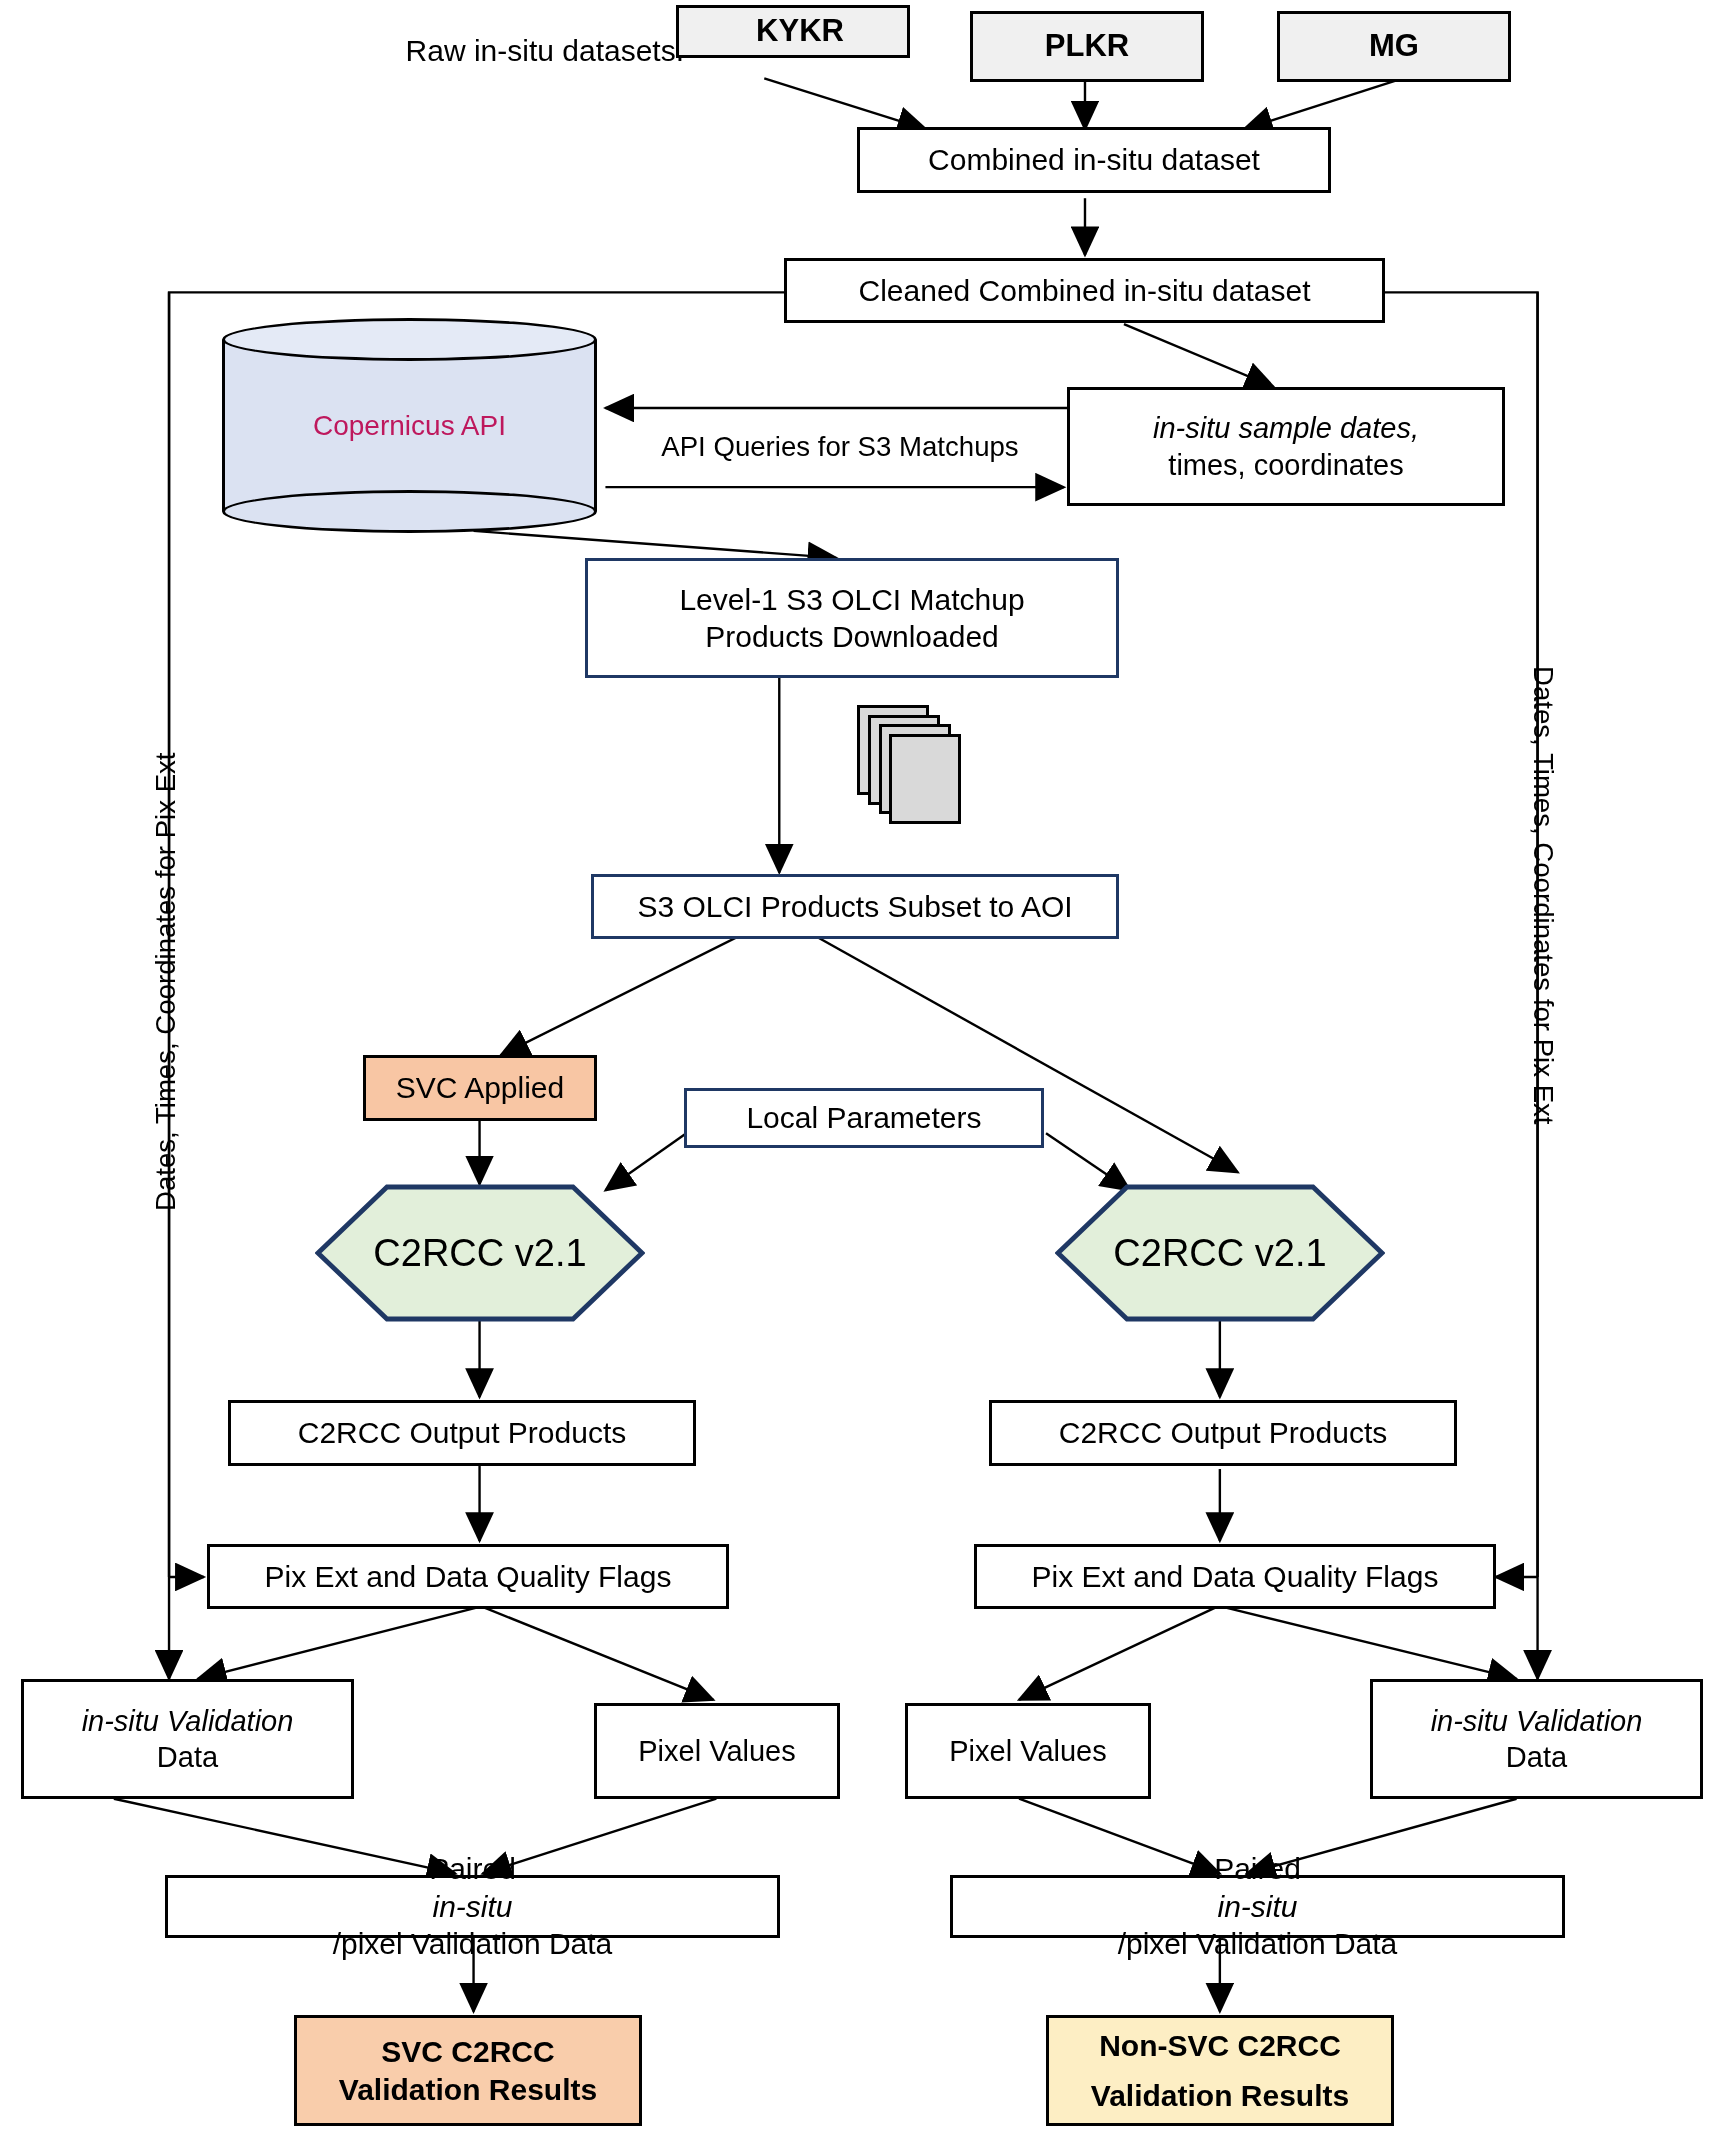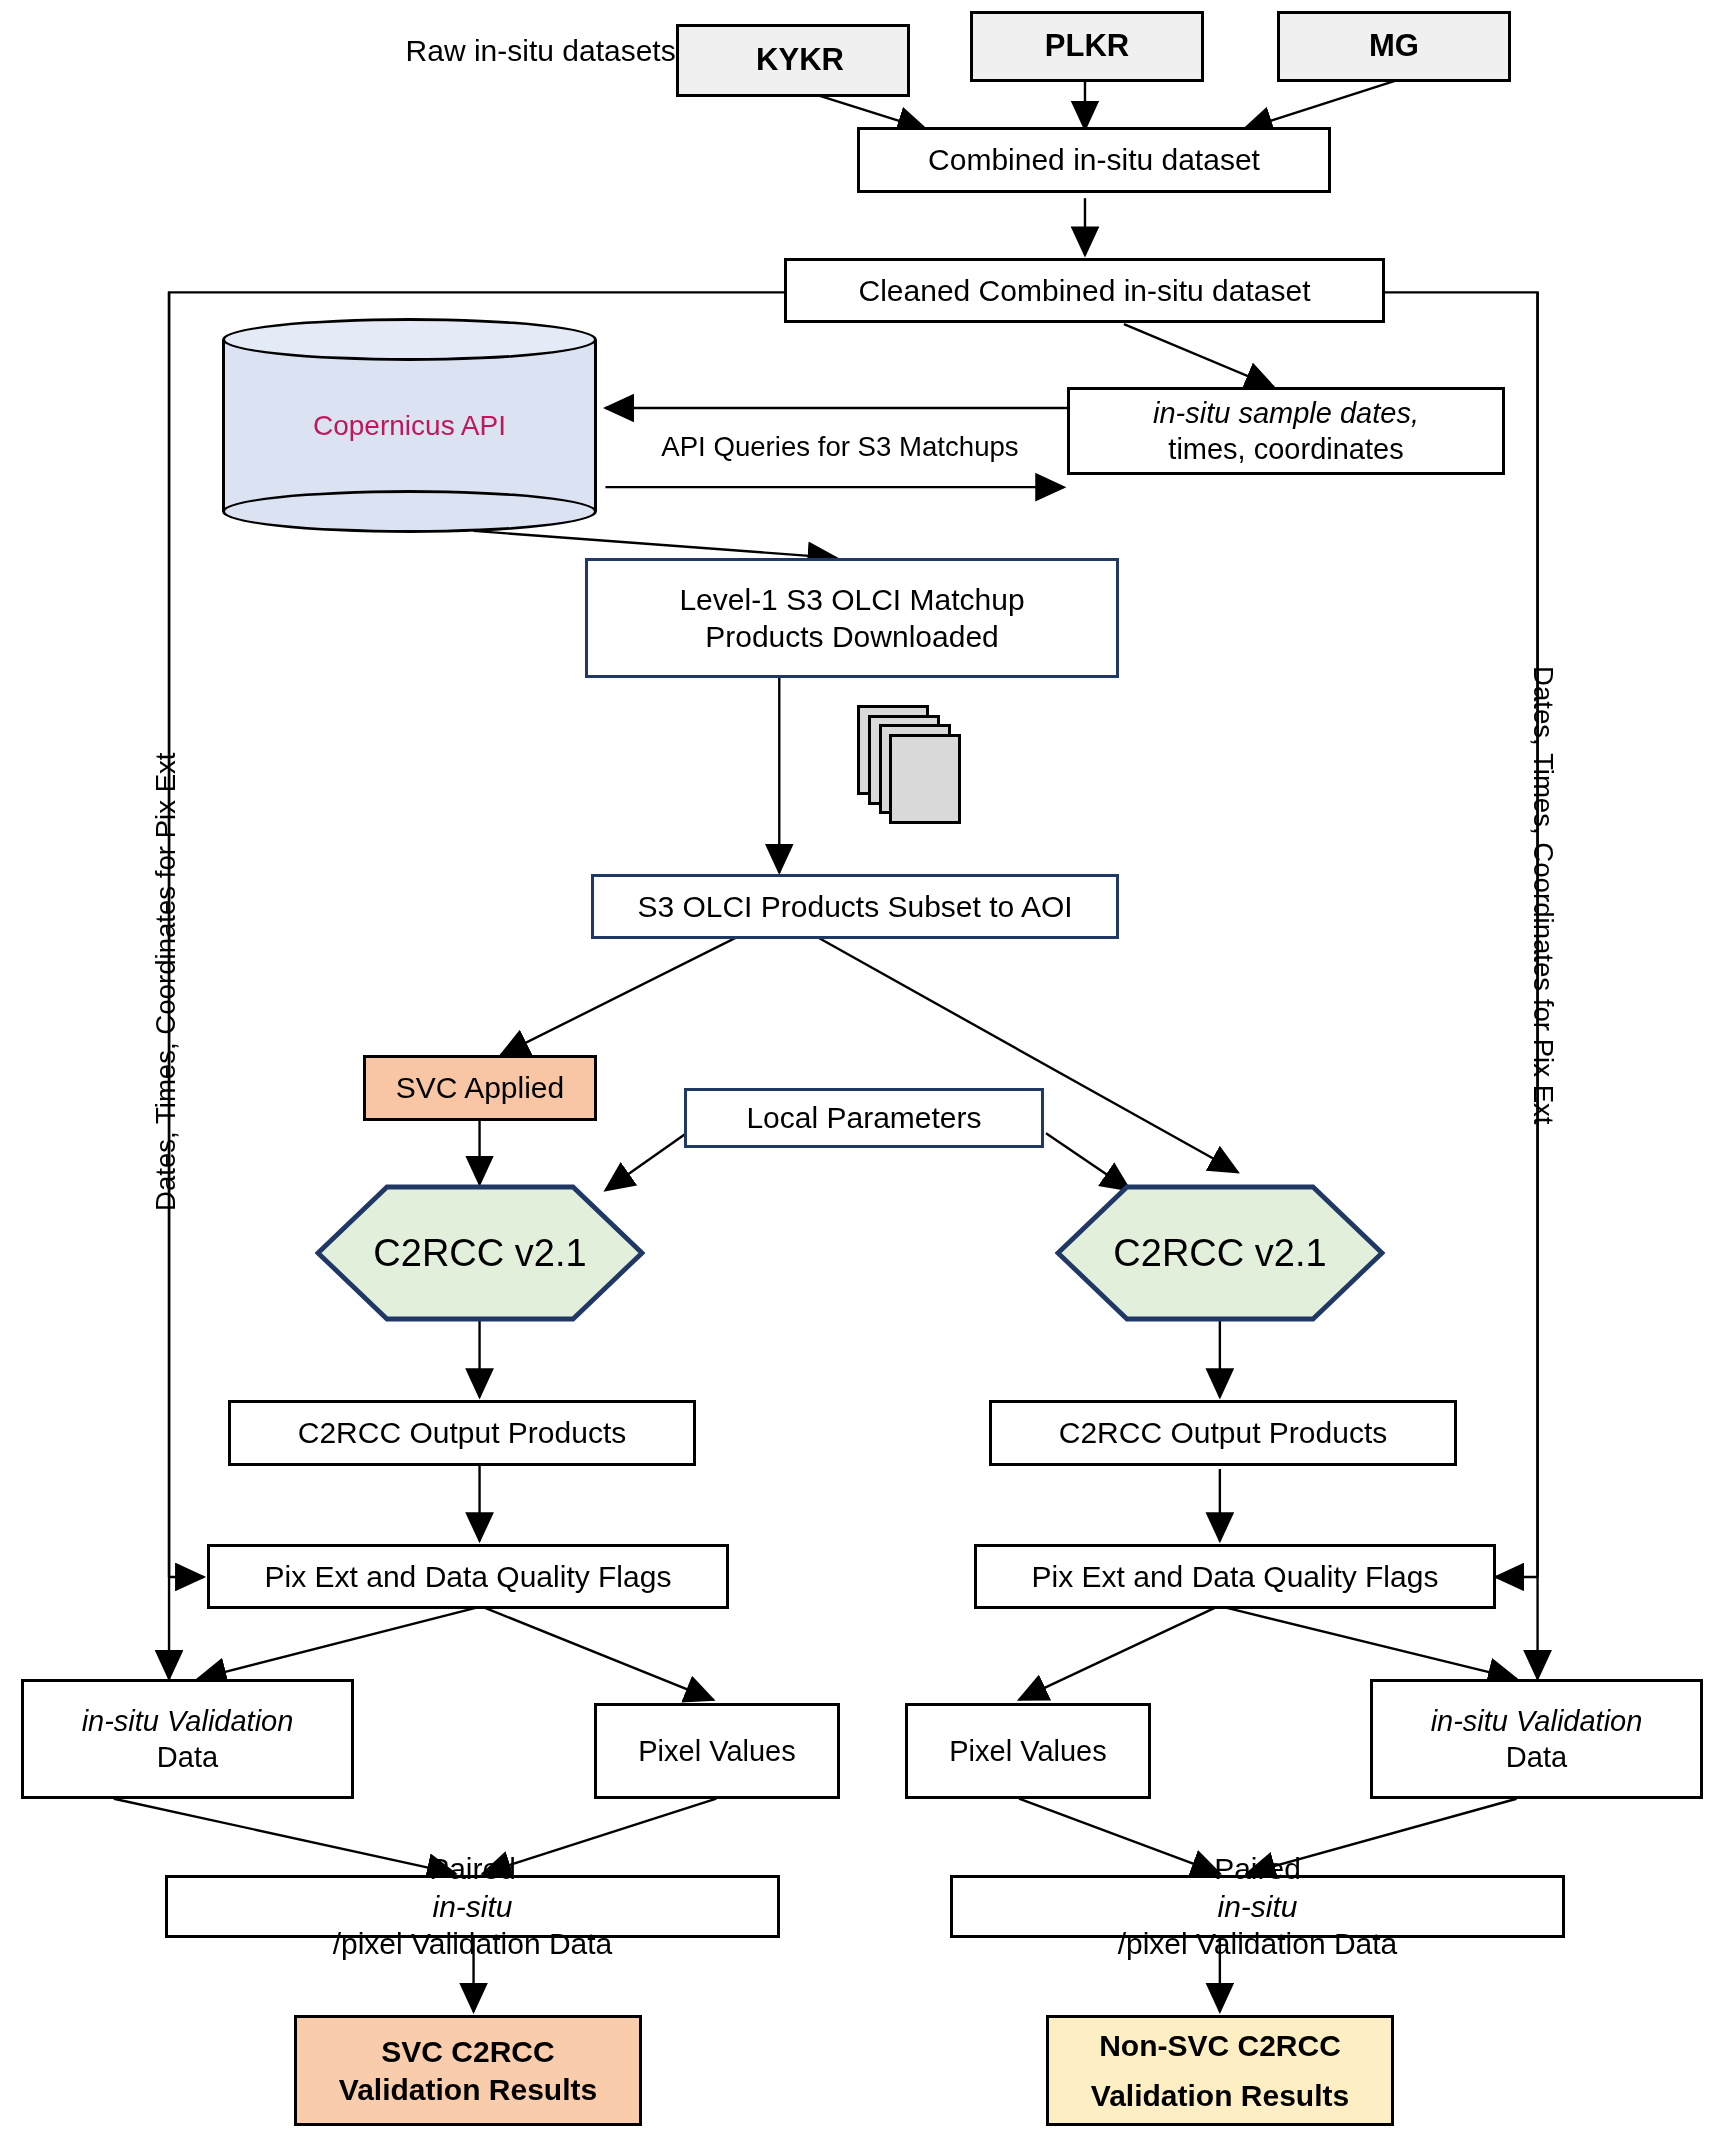--- a/index.html
+++ b/index.html
@@ -135,7 +135,7 @@
       </span>
   </div>
 
-  <div class="node gray f52" style="left:676px;top:24px;width:234px;height:73px;padding-left:14px;">
+  <div class="node gray f52" style="left:676px;top:5px;width:234px;height:53px;padding-left:14px;">
     <span>KYKR</span>
   </div>
   <div class="node gray f52" style="left:970px;top:10.8px;width:234px;height:71px;">

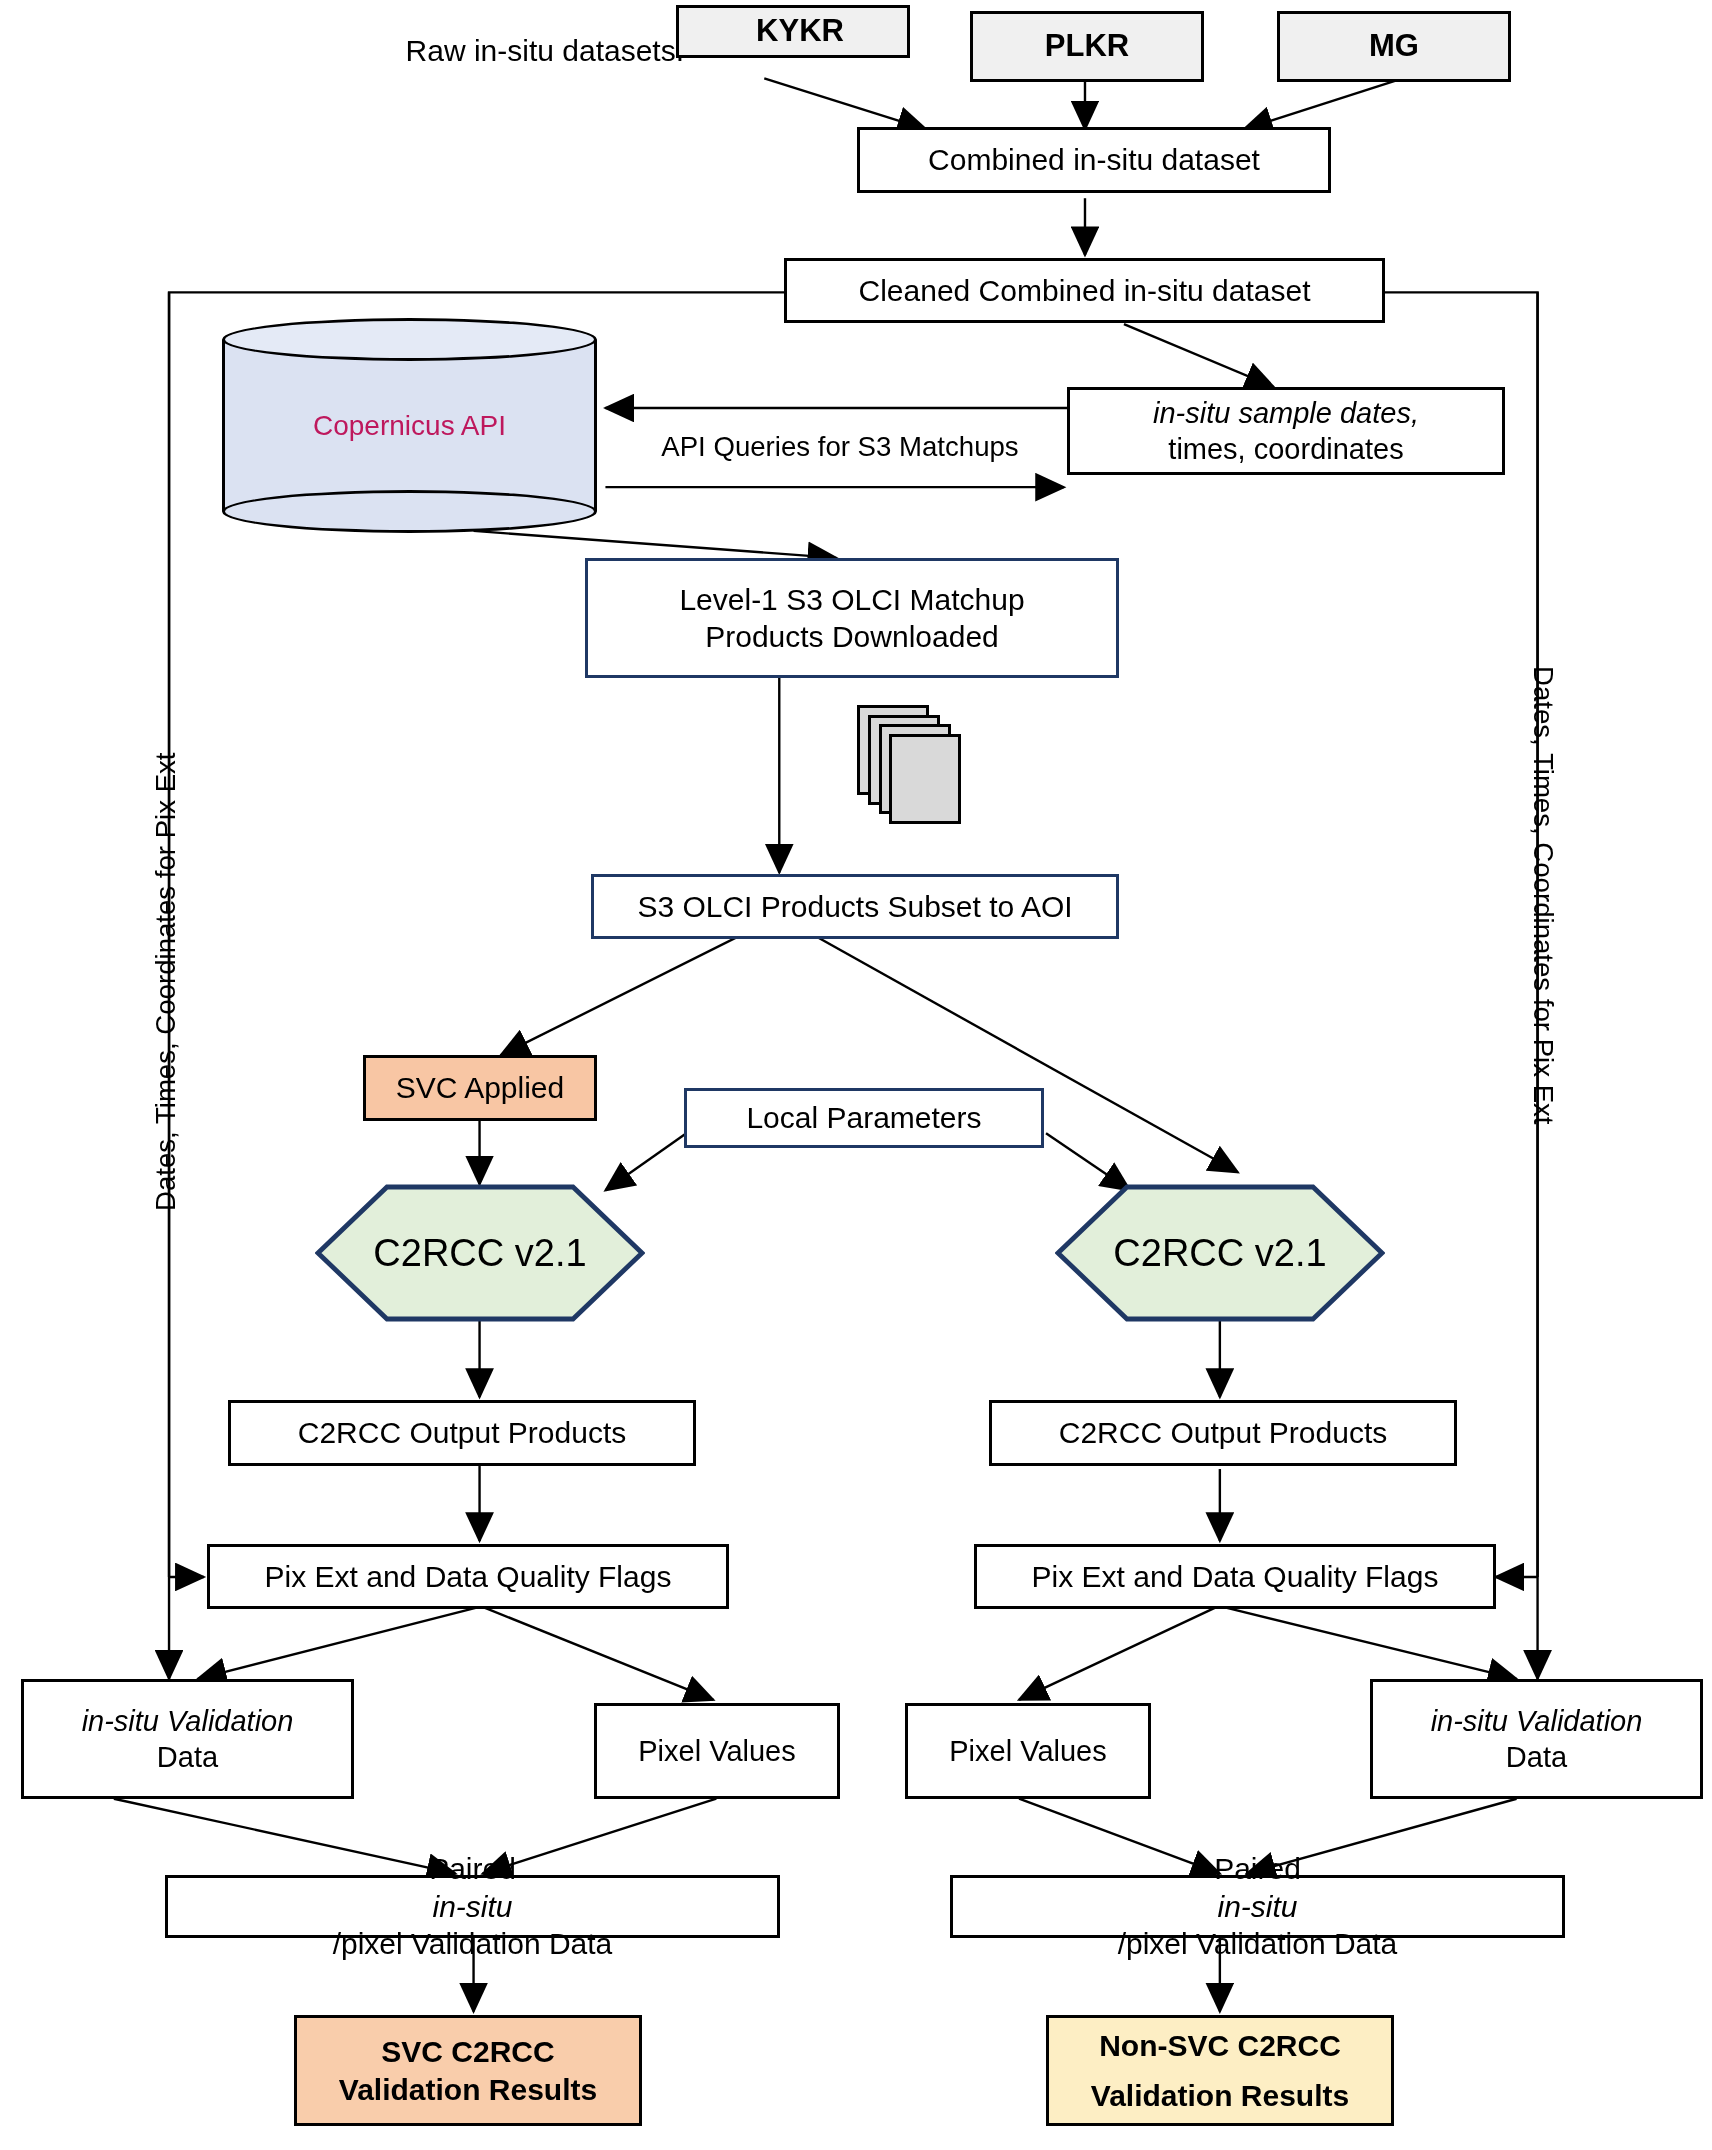--- a/index.html
+++ b/index.html
@@ -164,7 +164,7 @@
     <span>API Queries for S3 Matchups</span>
   </div>
 
-  <div class="node b-black f48" style="left:1067px;top:387px;width:438px;height:88px;flex-direction:column;">
+  <div class="node b-black f48" style="left:1067px;top:387px;width:438px;height:119px;flex-direction:column;">
     <span class="it">in-situ sample dates,</span>
     <span>times, coordinates</span>
   </div>

